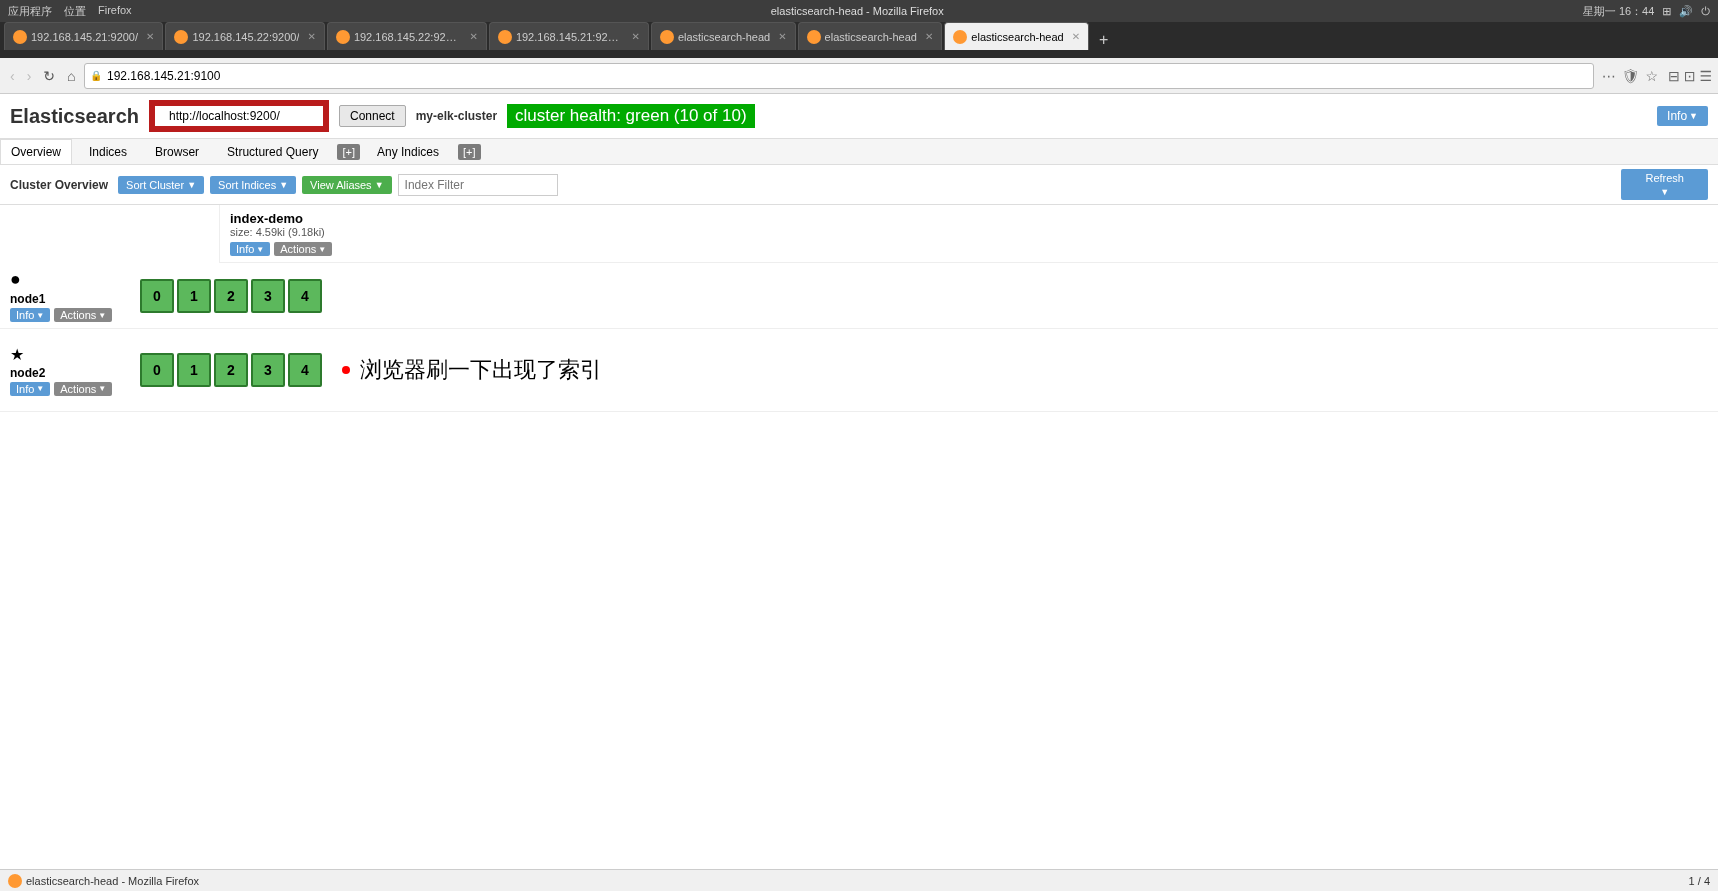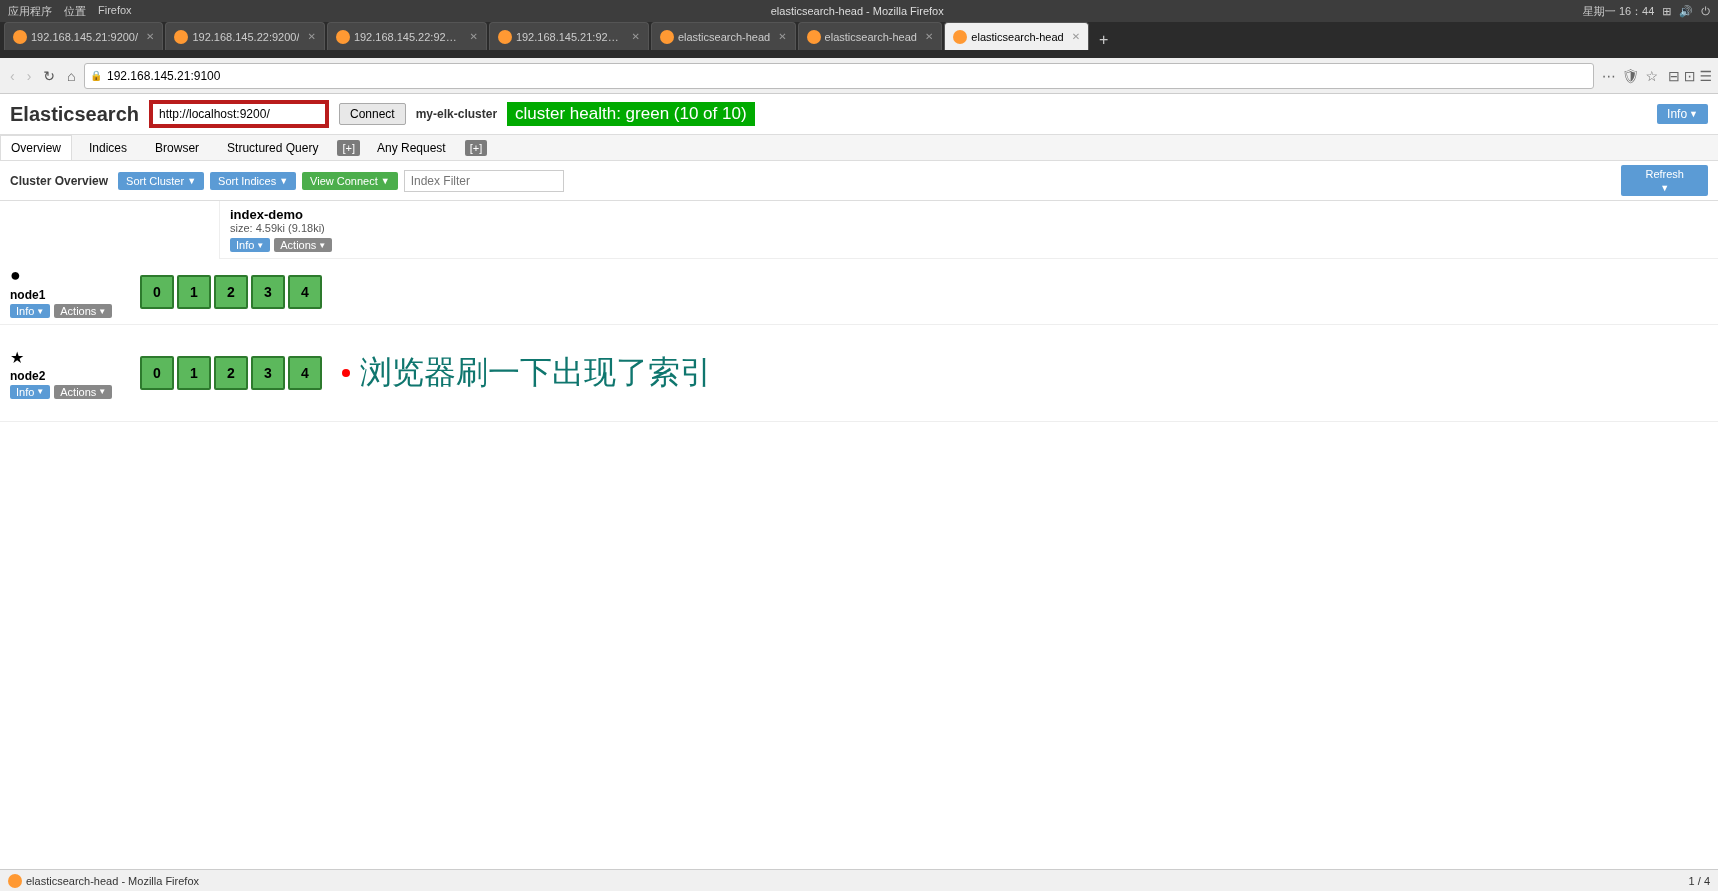--- a/index.html
+++ b/index.html
@@ -108,8 +108,8 @@
     }
     .app-title { font-size: 20px; font-weight: bold; color: #333; }
     .connect-url {
-      border: 4px solid #b91c1c;
-      padding: 3px 6px;
+      border: 6px solid #b91c1c;
+      padding: 3px 14px;
       font-size: 12px;
       width: 180px;
     }

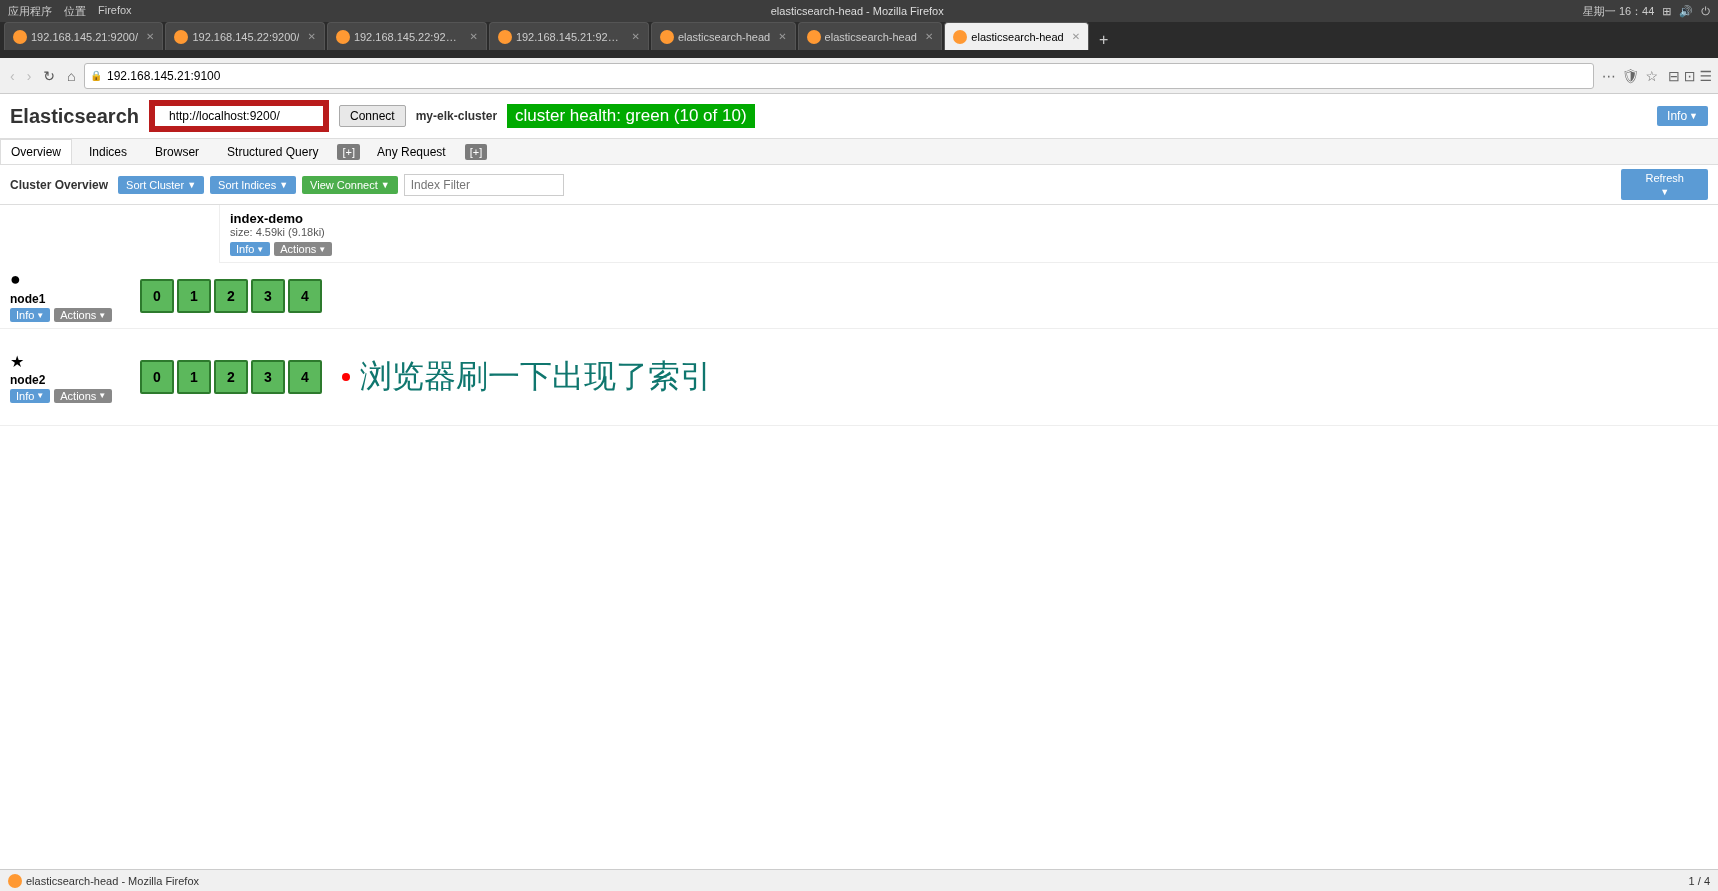--- a/index.html
+++ b/index.html
@@ -449,7 +449,7 @@
   </div>
   <span class="nav-tab-plus">[+]</span>
   <div class="nav-tab">
-    <span>Any Request</span>
+    <span>Any Indices</span>
   </div>
   <span class="nav-tab-plus">[+]</span>
 </div>

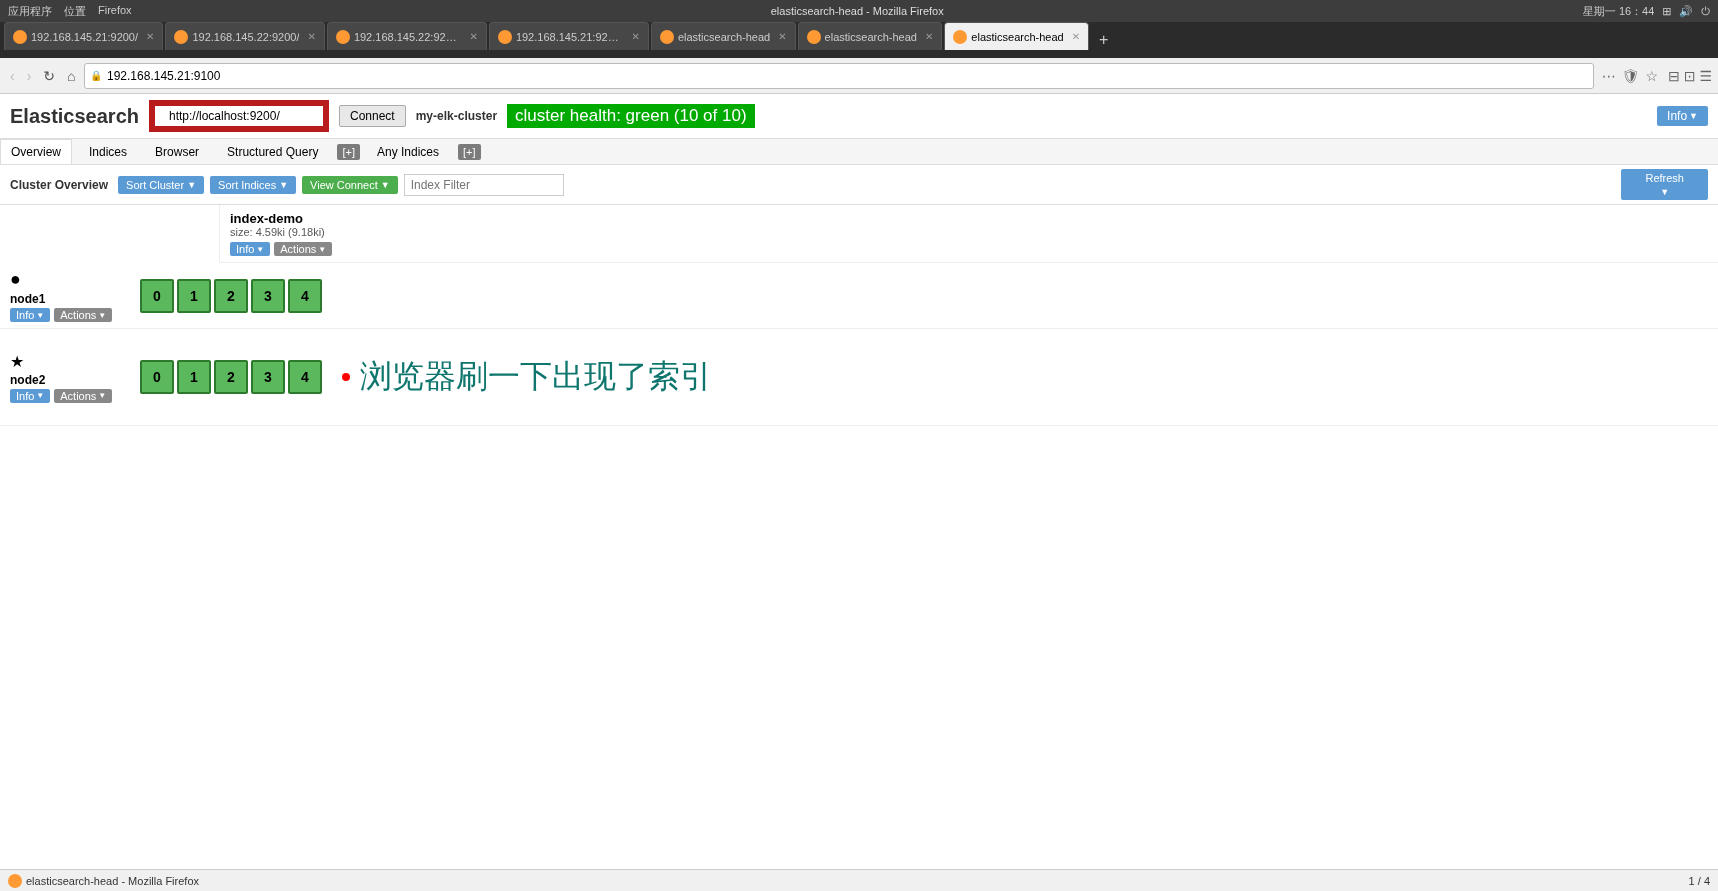--- a/index.html
+++ b/index.html
@@ -465,7 +465,7 @@
     <span class="chevron">▼</span>
   </button>
   <button class="toolbar-btn green">
-    <span>View Connect</span>
+    <span>View Aliases</span>
     <span class="chevron">▼</span>
   </button>
   <input class="index-filter" type="text" placeholder="Index Filter" style="">

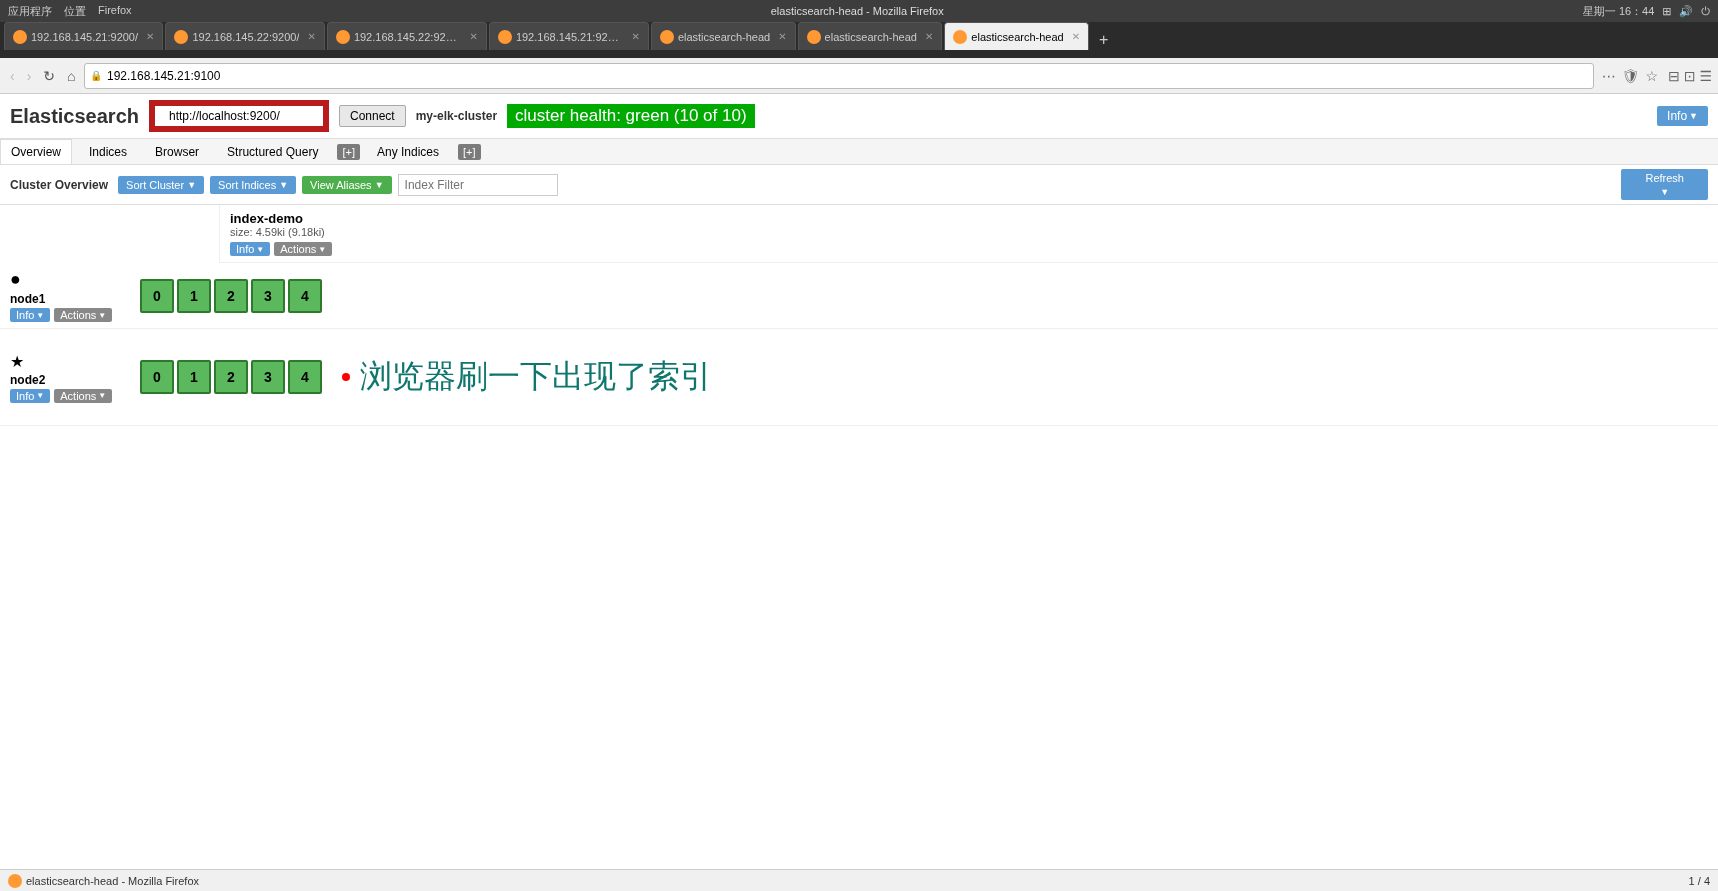--- a/index.html
+++ b/index.html
@@ -291,8 +291,8 @@
       flex-shrink: 0;
     }
     .annotation-text {
-      color: #0f766e;
-      font-size: 32px;
+      color: #000000;
+      font-size: 22px;
       font-family: serif;
     }
 

